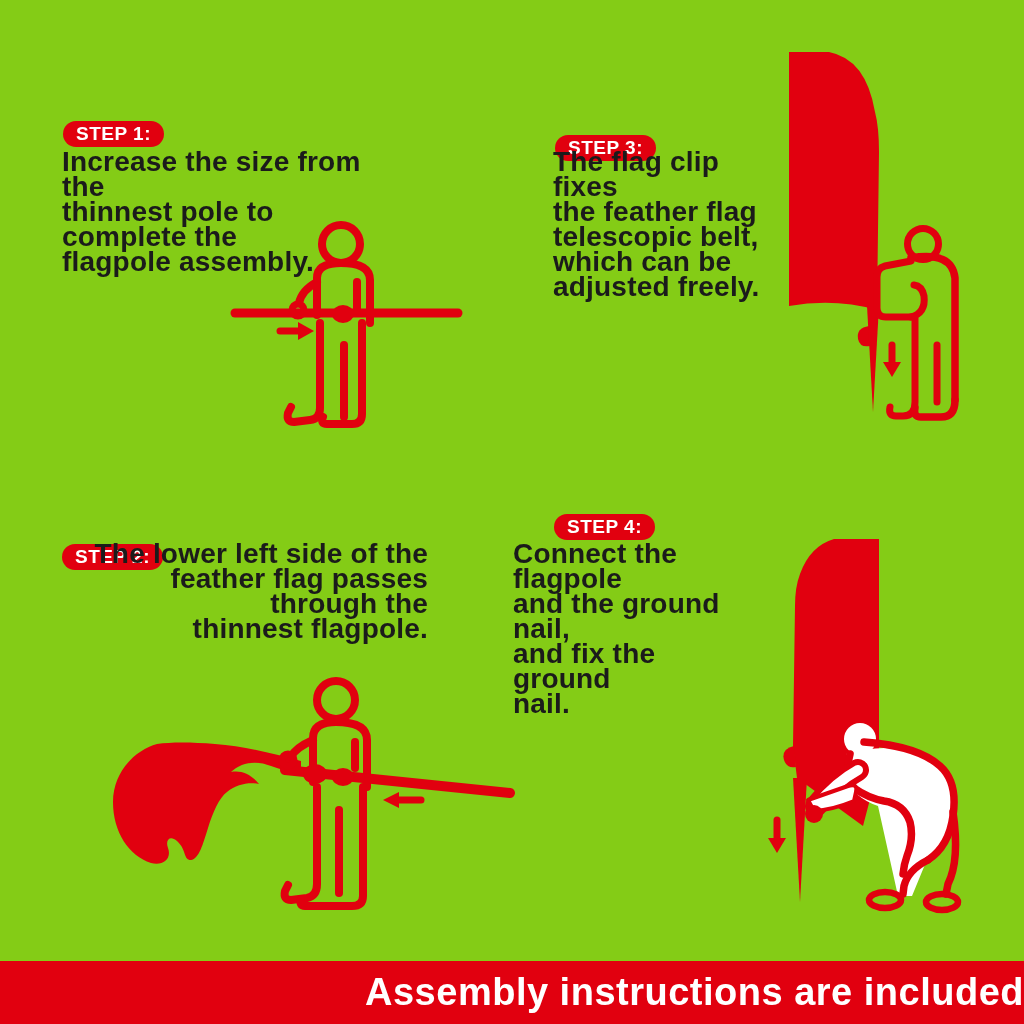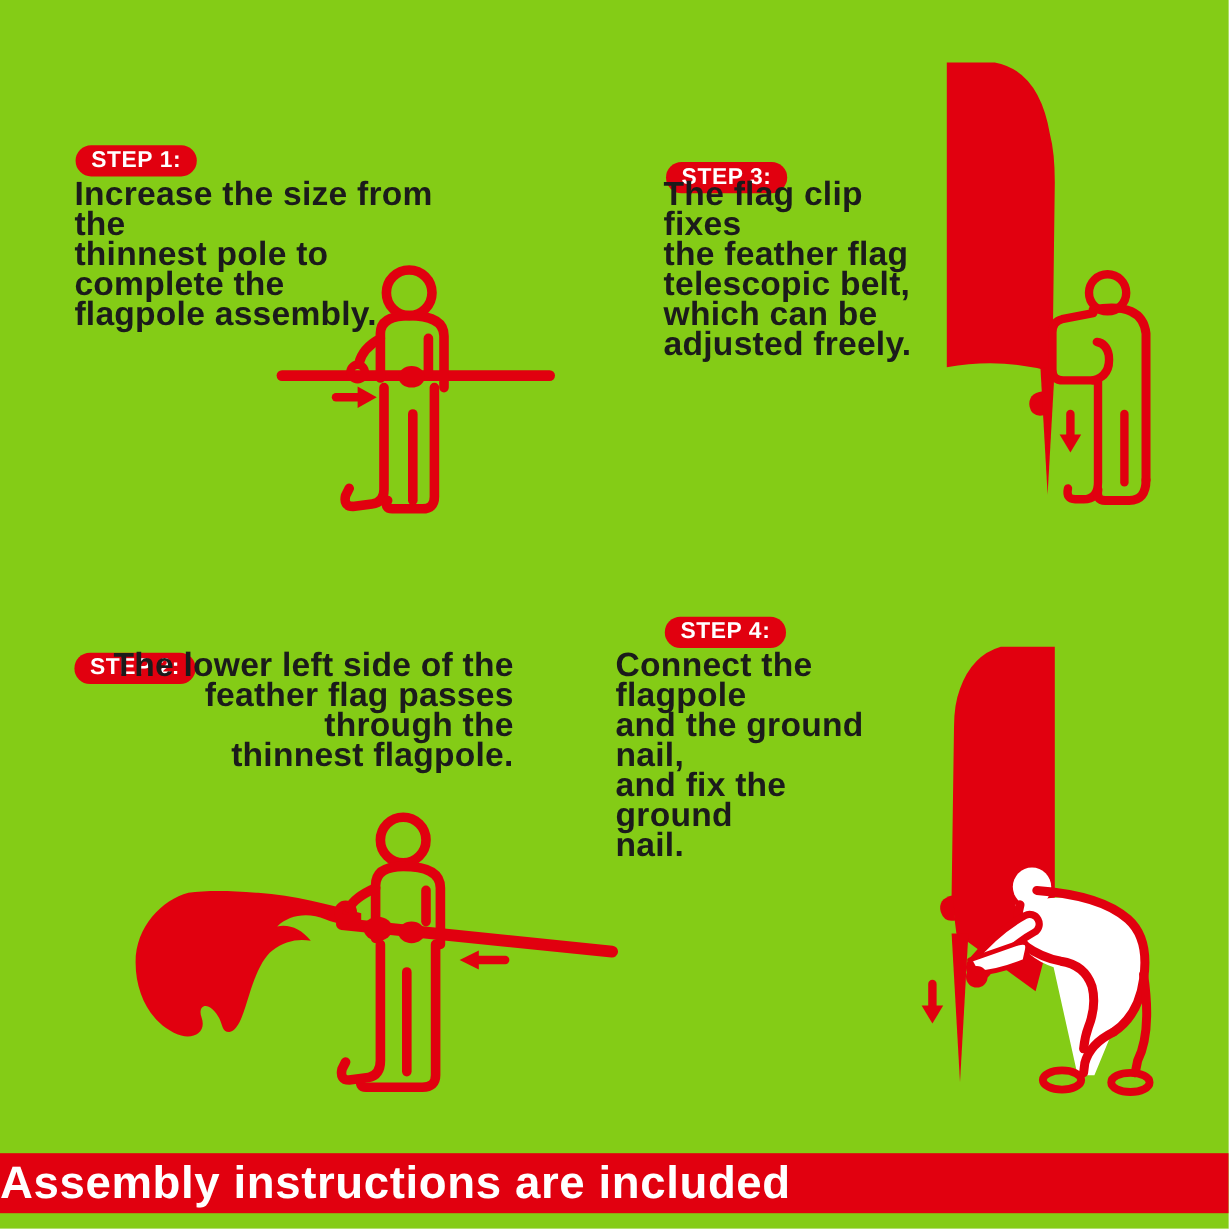--- a/index.html
+++ b/index.html
@@ -19,8 +19,8 @@
   }
   .illus{ position:absolute; }
   .banner{
-    position:absolute; left:0; top:961px; width:1024px; height:50px;
-    background:var(--red); display:flex; align-items:center; justify-content:flex-start;
+    position:absolute; left:0; top:961px; width:1024px; height:63px;
+    background:var(--red); display:flex; align-items:center; justify-content:flex-end;
   }
   .banner-text{ color:#fff; font-size:38px; font-weight:700; letter-spacing:.5px; }
   

